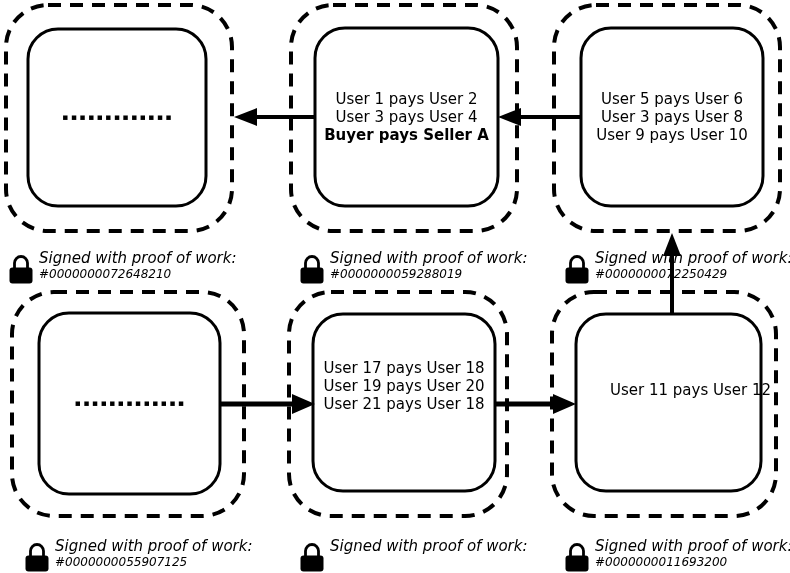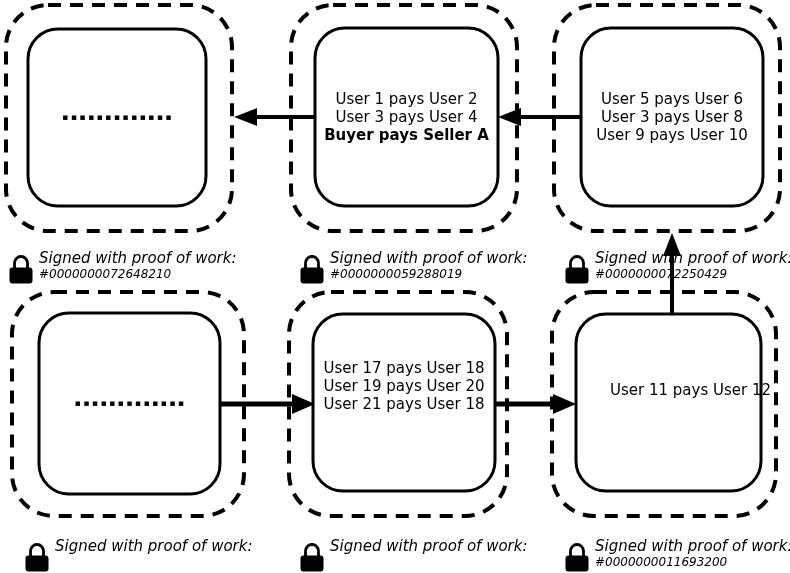--- a/index.html
+++ b/index.html
@@ -136,6 +136,7 @@
     </svg>
     <div class="lock-text">
       <div class="lock-label">Signed with proof of work:</div>
+      <div class="lock-hash">#0000000055907125</div>
     </div>
   </div>
 

